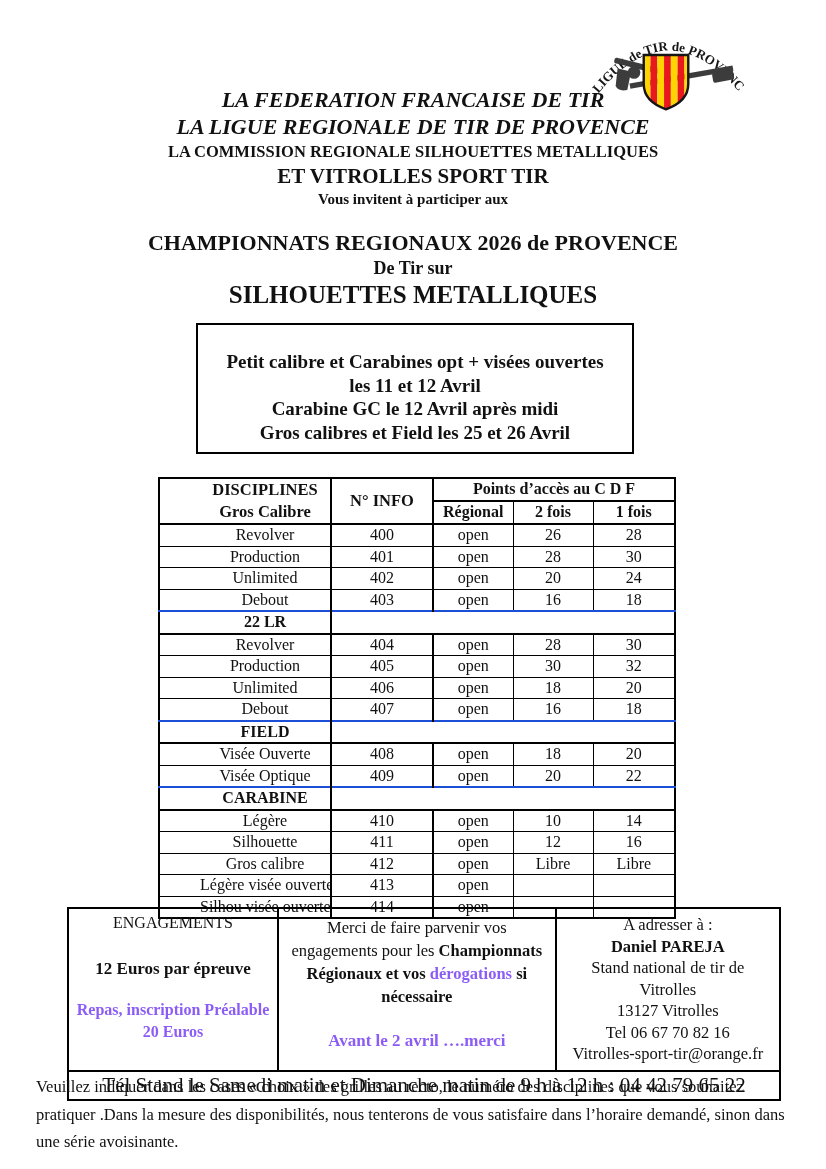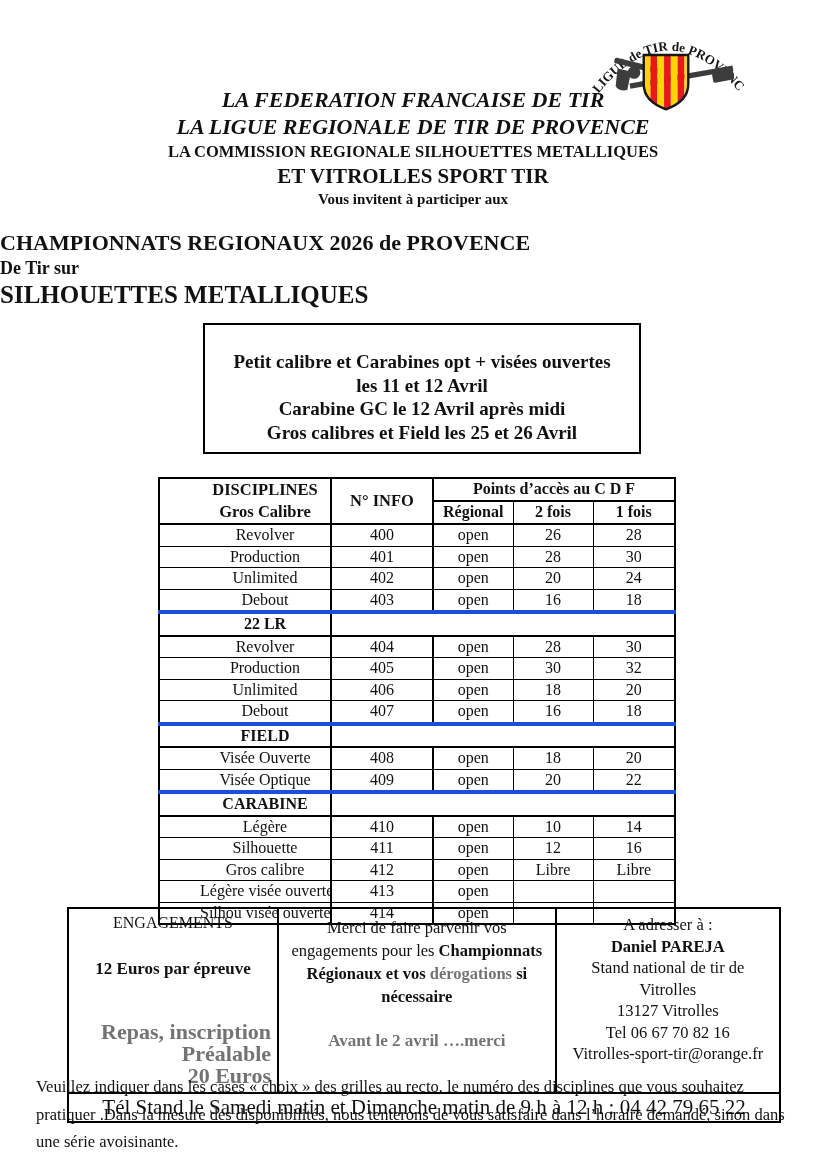--- a/index.html
+++ b/index.html
@@ -17,7 +17,7 @@
   .org-l4{font-size:21px;font-weight:bold;line-height:25px;}
   .org-l5{font-size:15px;font-weight:bold;line-height:21px;}
   
-  .title-block{position:absolute;top:229px;left:0;width:826px;}
+  .title-block{position:absolute;top:229px;left:0;width:826px;text-align:center;}
   .title-l1{font-size:22px;font-weight:bold;line-height:27px;}
   .title-l2{font-size:18px;font-weight:bold;line-height:25px;}
   .title-l3{font-size:25px;font-weight:bold;line-height:28px;}

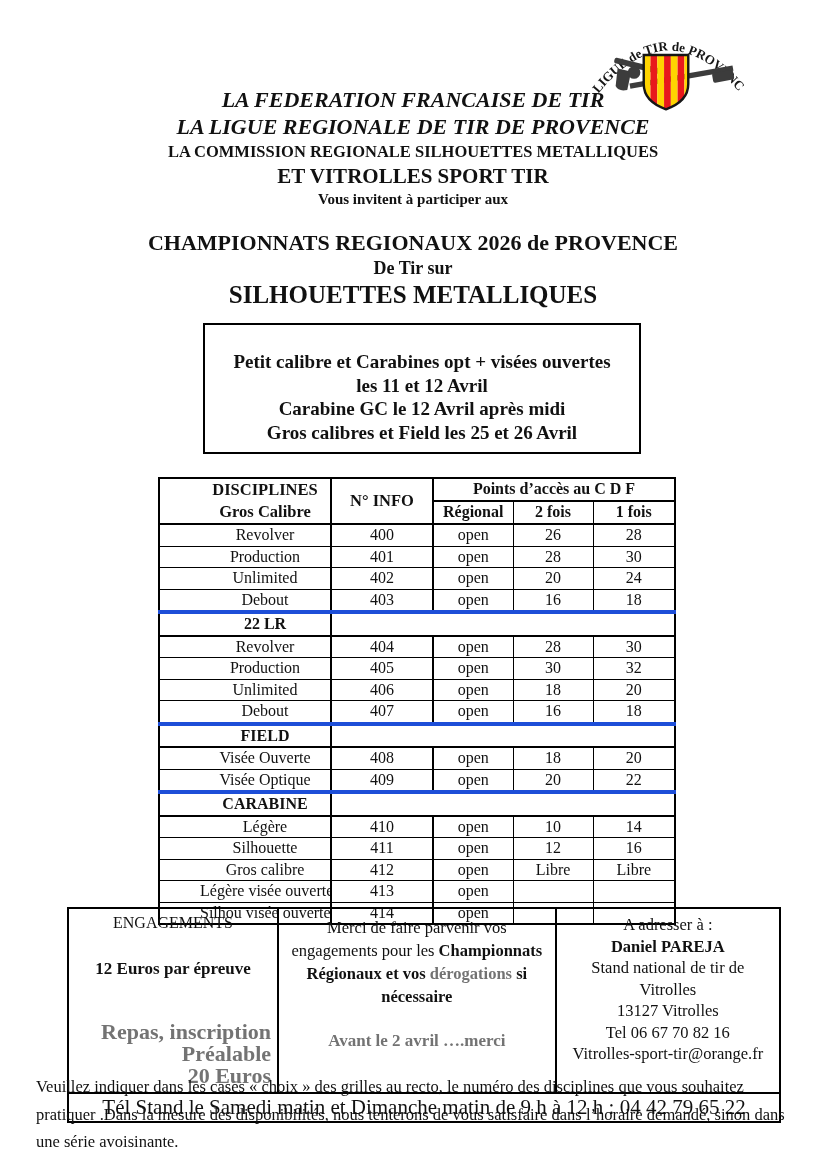--- a/index.html
+++ b/index.html
@@ -23,7 +23,7 @@
   .title-l3{font-size:25px;font-weight:bold;line-height:28px;}
   
   .dates-box{
-    position:absolute;left:203px;top:323px;width:438px;height:131px;
+    position:absolute;left:196px;top:323px;width:438px;height:131px;
     border:2px solid #000;box-sizing:border-box;text-align:center;padding-top:25px;
   }
   .dates-box div{font-size:19px;font-weight:bold;line-height:23.5px;}

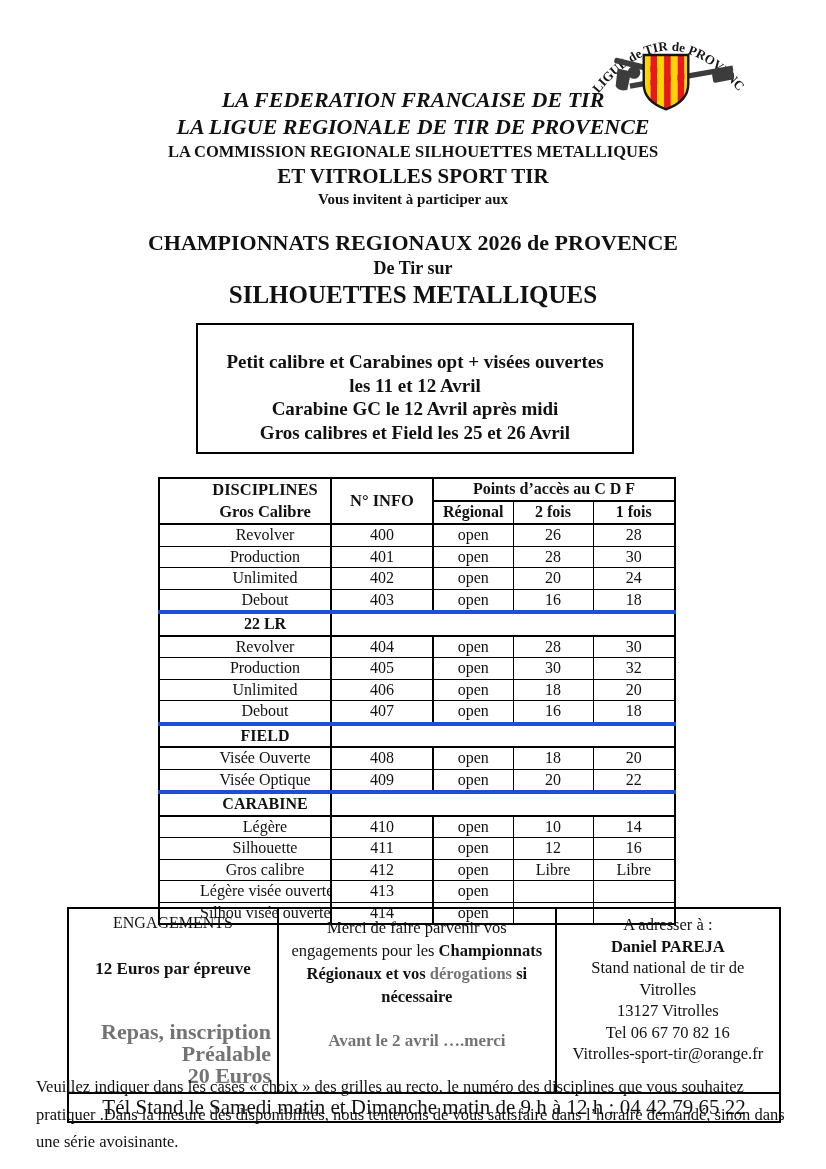--- a/index.html
+++ b/index.html
@@ -41,7 +41,7 @@
   .disciplines-table thead th{border-bottom:2px solid #000;}
   .disciplines-table .c1{border-right:2px solid #000;padding-left:40px;}
   .disciplines-table .c2{border-right:2px solid #000;}
-  .disciplines-table .section-row td{border-top:4px solid #1d4ed8;border-bottom:2px solid #000;font-weight:bold;}
+  .disciplines-table .section-row td{border-top:2px solid #1d4ed8;border-bottom:2px solid #000;font-weight:bold;}
   
   .bottom-box{position:absolute;left:67px;top:907px;width:714px;}
   .bx-table{width:100%;border-collapse:collapse;border:2px solid #000;}

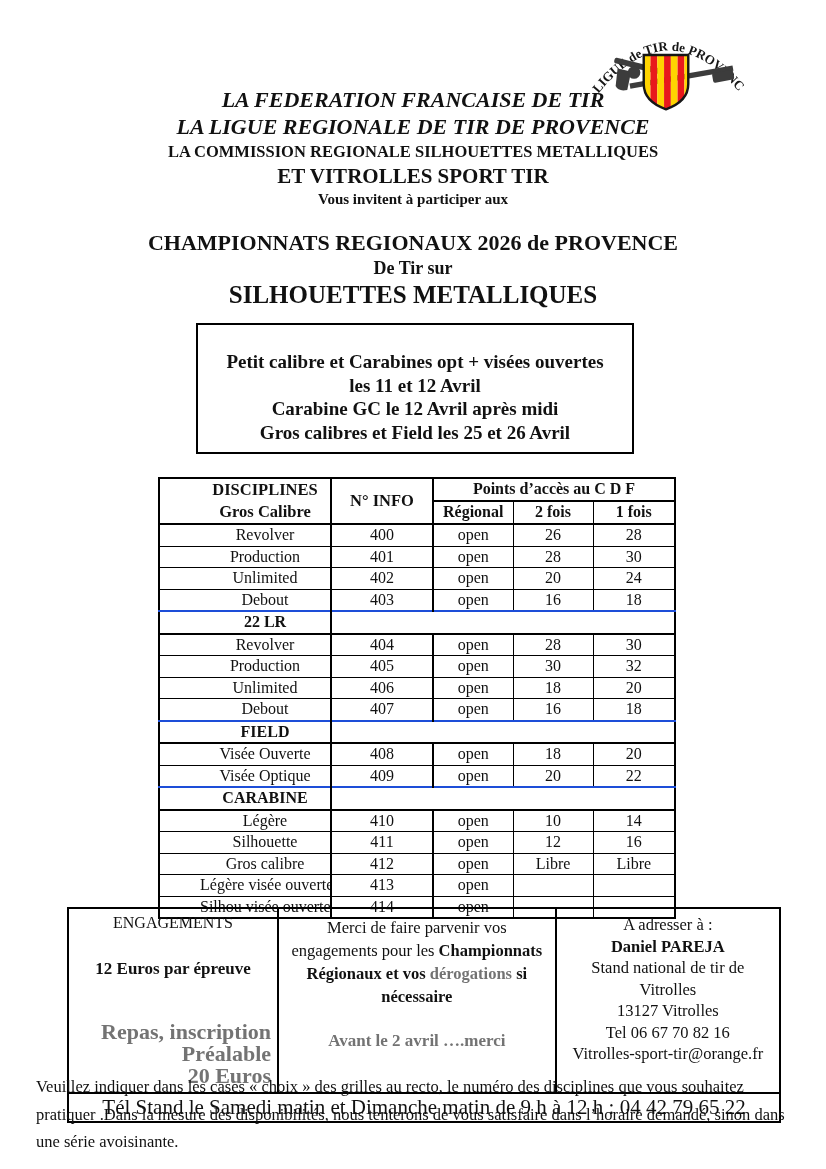--- a/index.html
+++ b/index.html
@@ -53,7 +53,7 @@
   .eng-title{font-size:16px;margin-top:0;}
   .eng-fee{font-weight:bold;font-size:17px;margin-top:27px;}
   .eng-meal{font-weight:bold;font-size:22px;margin-top:42px;line-height:22px;text-align:right;}
-  .red{color:#737373;}
+  .red{color:#8b5cf6;}
   .notice{line-height:23px;margin-top:2px;}
   .deadline{font-weight:bold;font-size:17px;margin-top:23px;}
   .addr div{line-height:21.5px;}

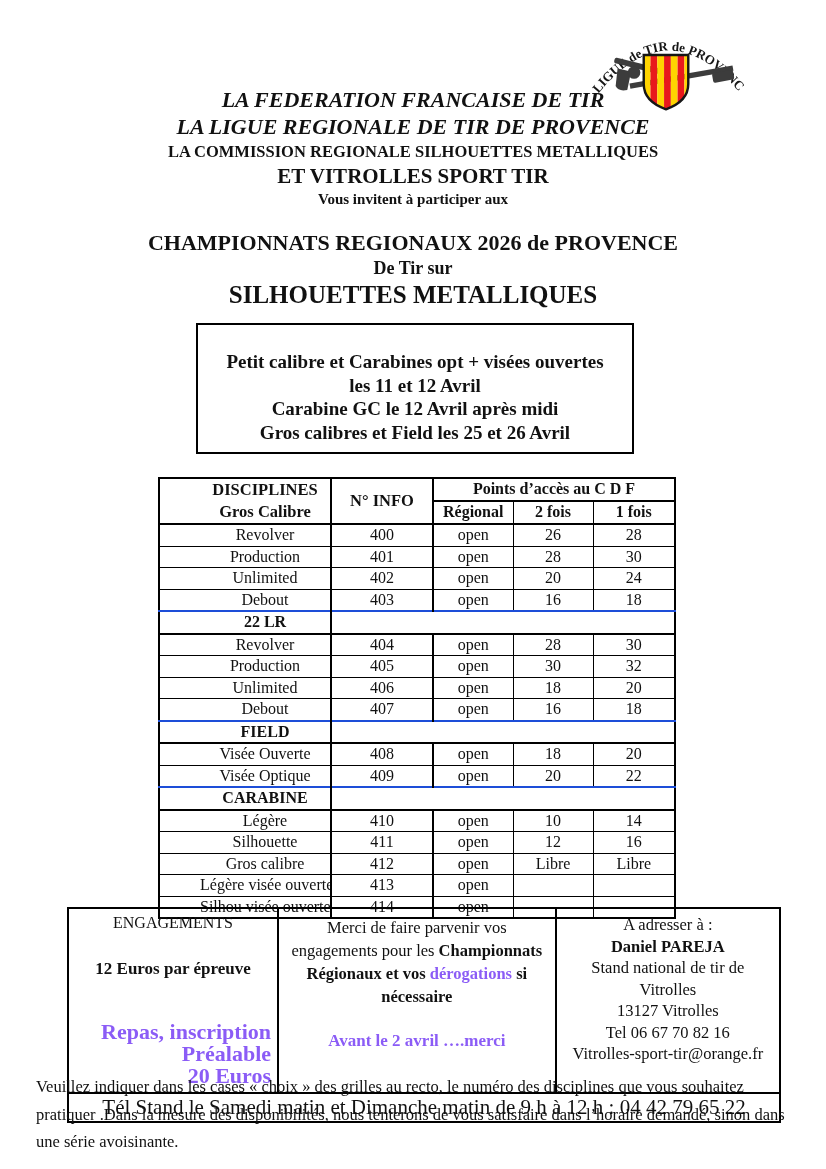--- a/index.html
+++ b/index.html
@@ -52,7 +52,7 @@
   .bx-top td{height:136px;box-sizing:border-box;}
   .eng-title{font-size:16px;margin-top:0;}
   .eng-fee{font-weight:bold;font-size:17px;margin-top:27px;}
-  .eng-meal{font-weight:bold;font-size:22px;margin-top:42px;line-height:22px;text-align:right;}
+  .eng-meal{font-weight:bold;font-size:16px;margin-top:20px;line-height:22px;}
   .red{color:#8b5cf6;}
   .notice{line-height:23px;margin-top:2px;}
   .deadline{font-weight:bold;font-size:17px;margin-top:23px;}

